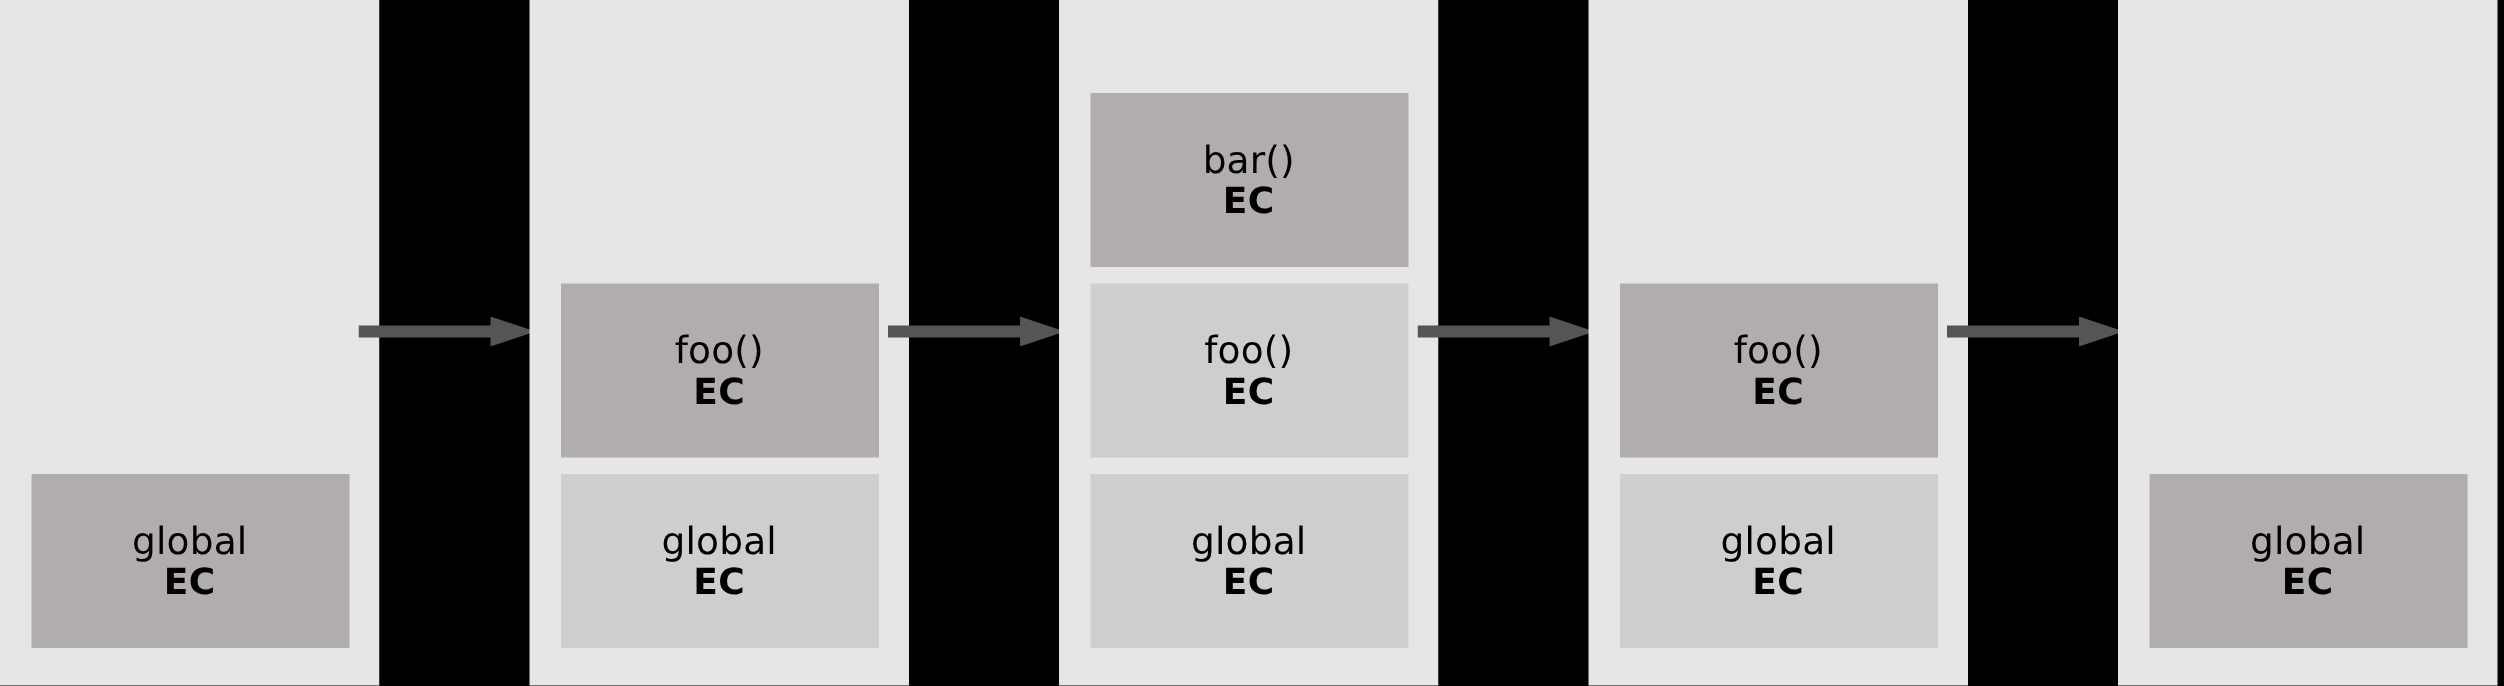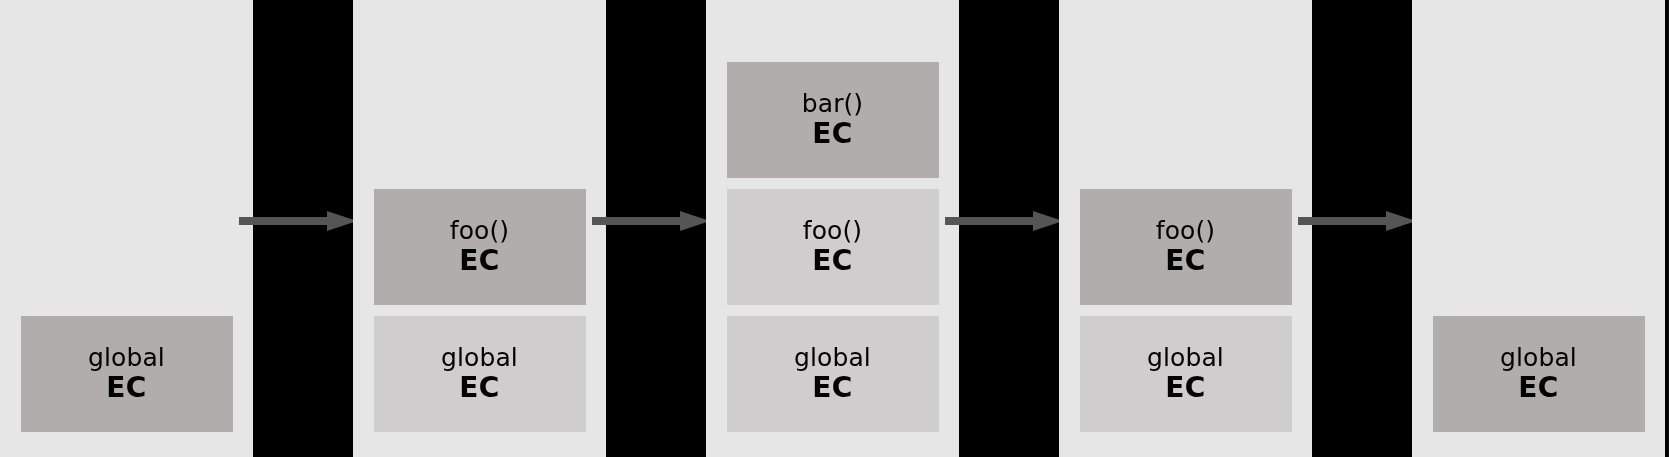--- a/index.html
+++ b/index.html
@@ -80,7 +80,7 @@
     letter-spacing: 0.1px;
   }
   .frame .ftag {
-    font-size: 28px;
+    font-size: 24px;
     font-weight: 700;
     letter-spacing: 0.3px;
   }

